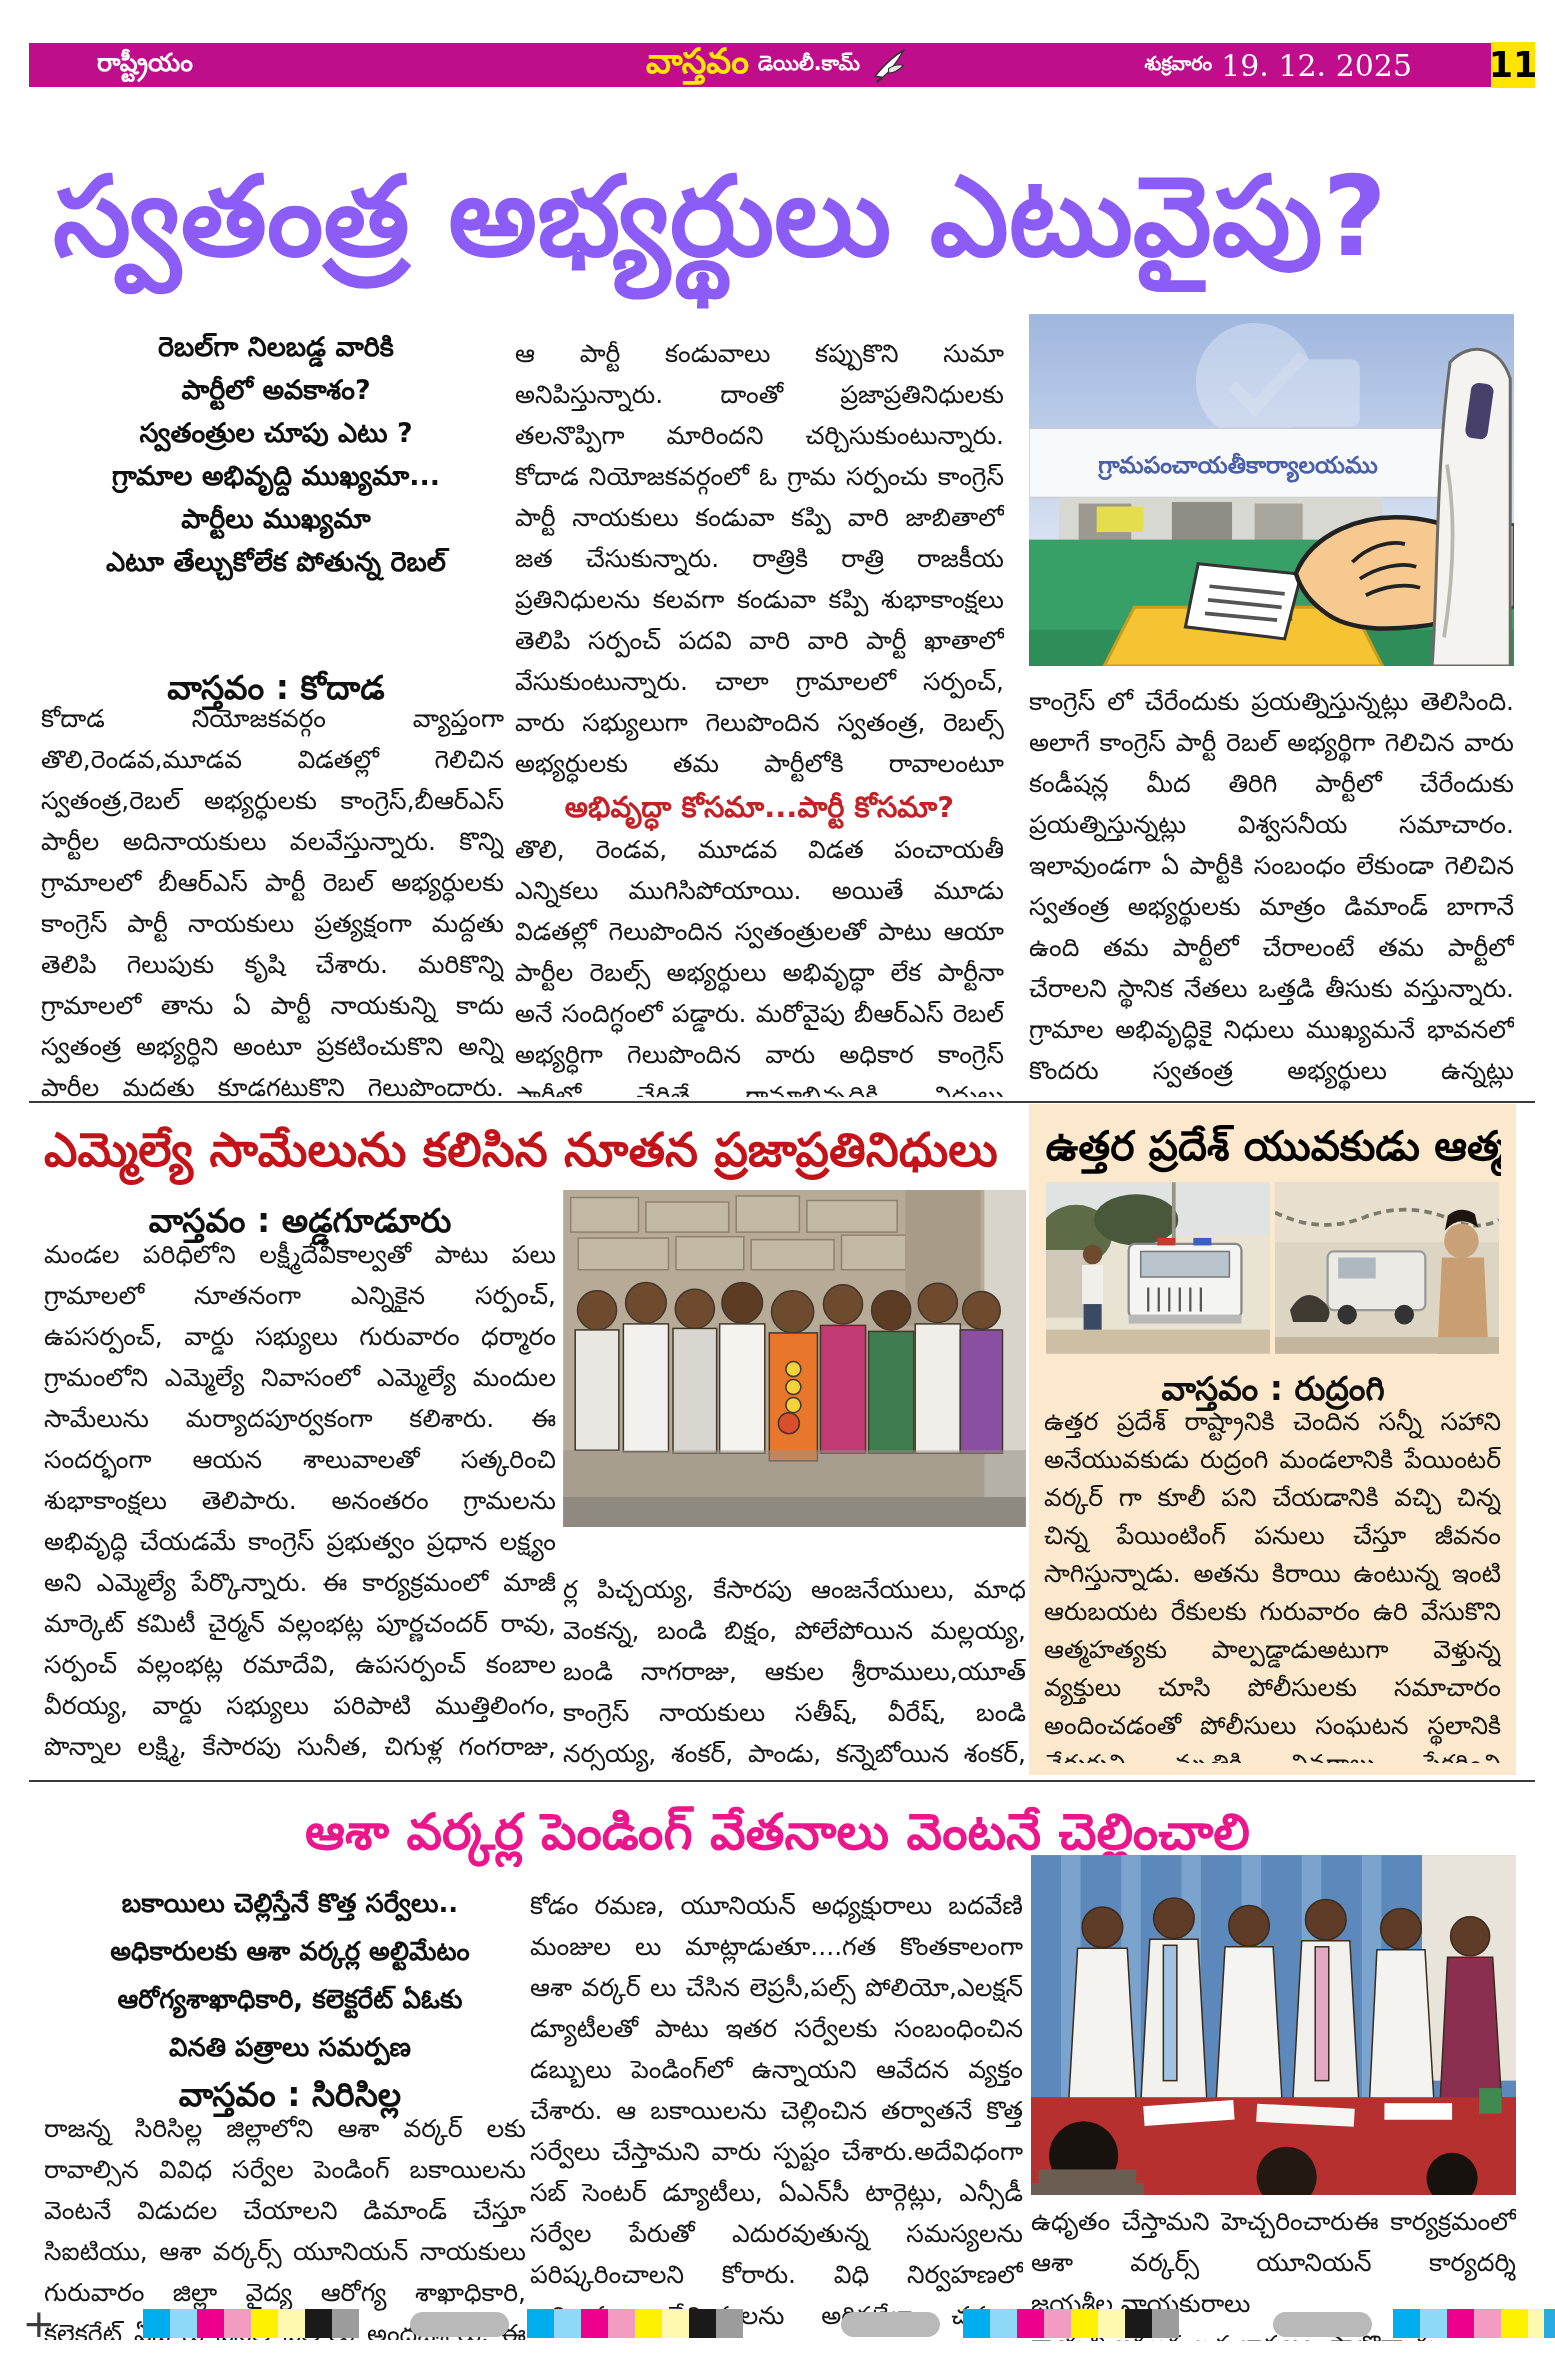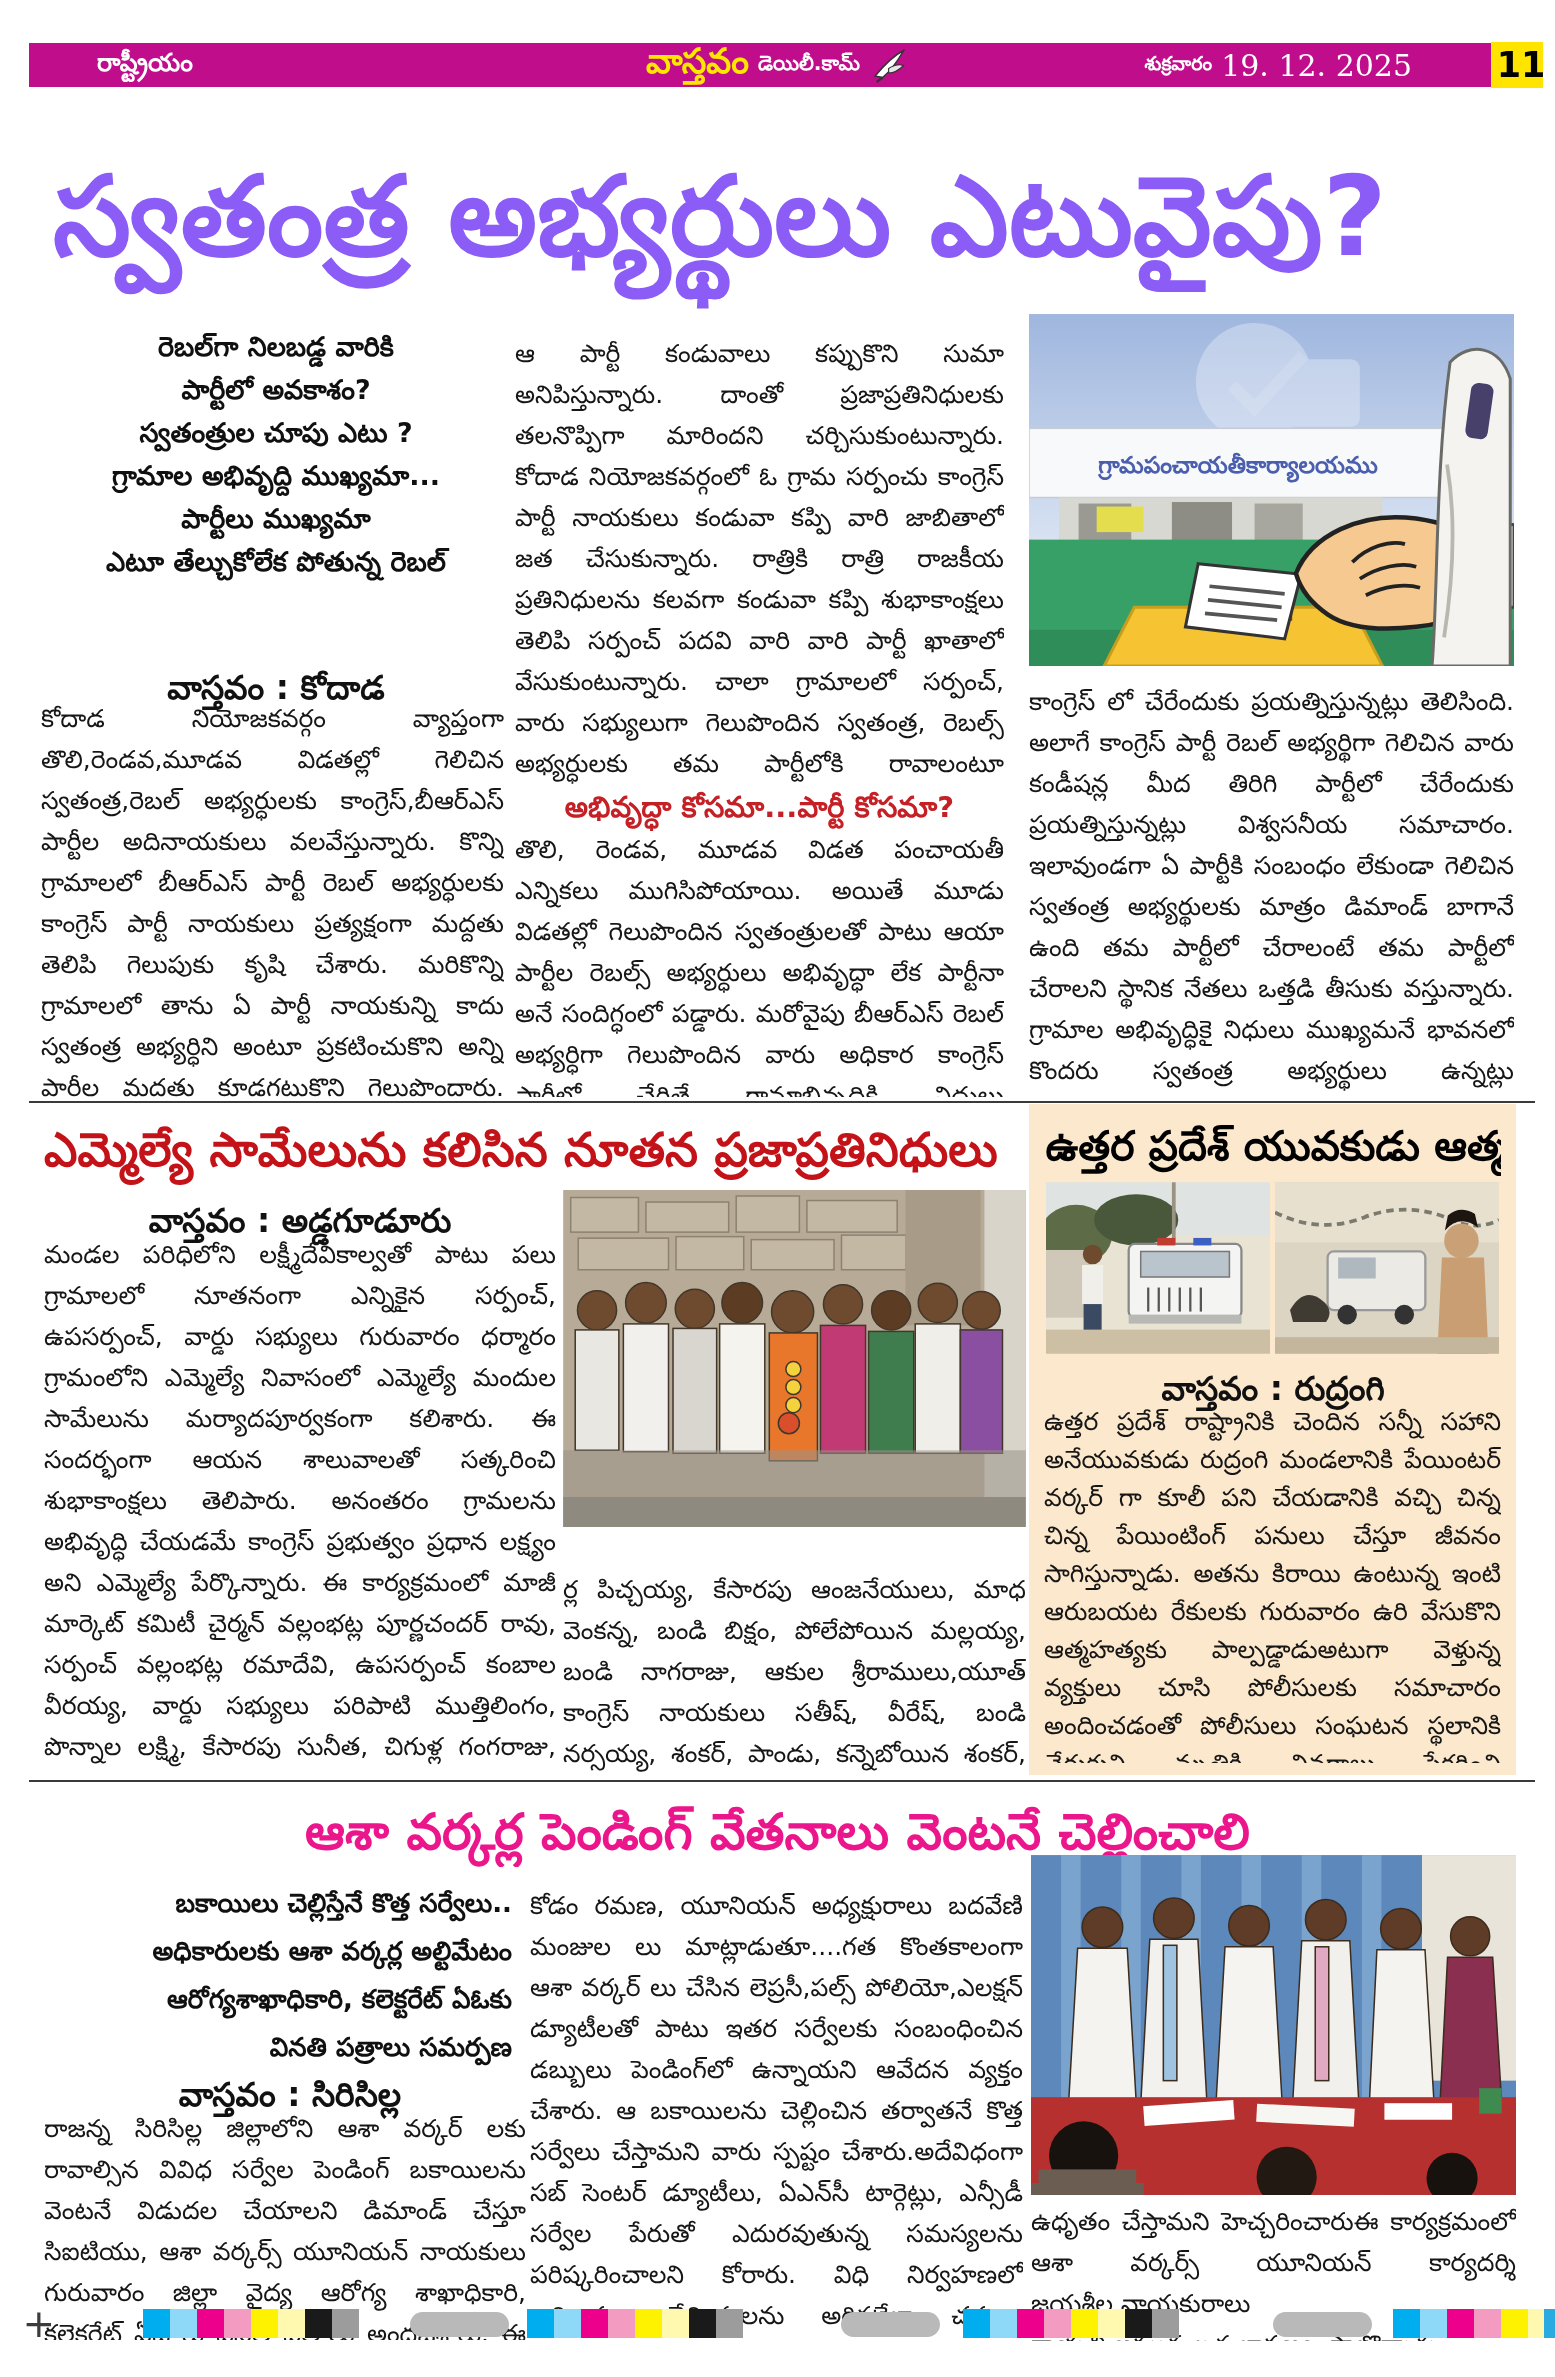--- a/index.html
+++ b/index.html
@@ -20,7 +20,7 @@
   .header-num{font-size:30px;font-family:"DejaVu Serif",serif;}
   .page-number-box{position:absolute;left:1491px;top:42px;width:44px;height:46px;background:#FFE400;
                    display:flex;align-items:center;justify-content:center;
-                   color:#000;font-size:35px;font-weight:bold;padding-left:8px;}
+                   color:#000;font-size:35px;font-weight:bold;}
 
   
   .body-text{font-size:25px;line-height:41px;text-align:justify;color:#161616;overflow:hidden;}

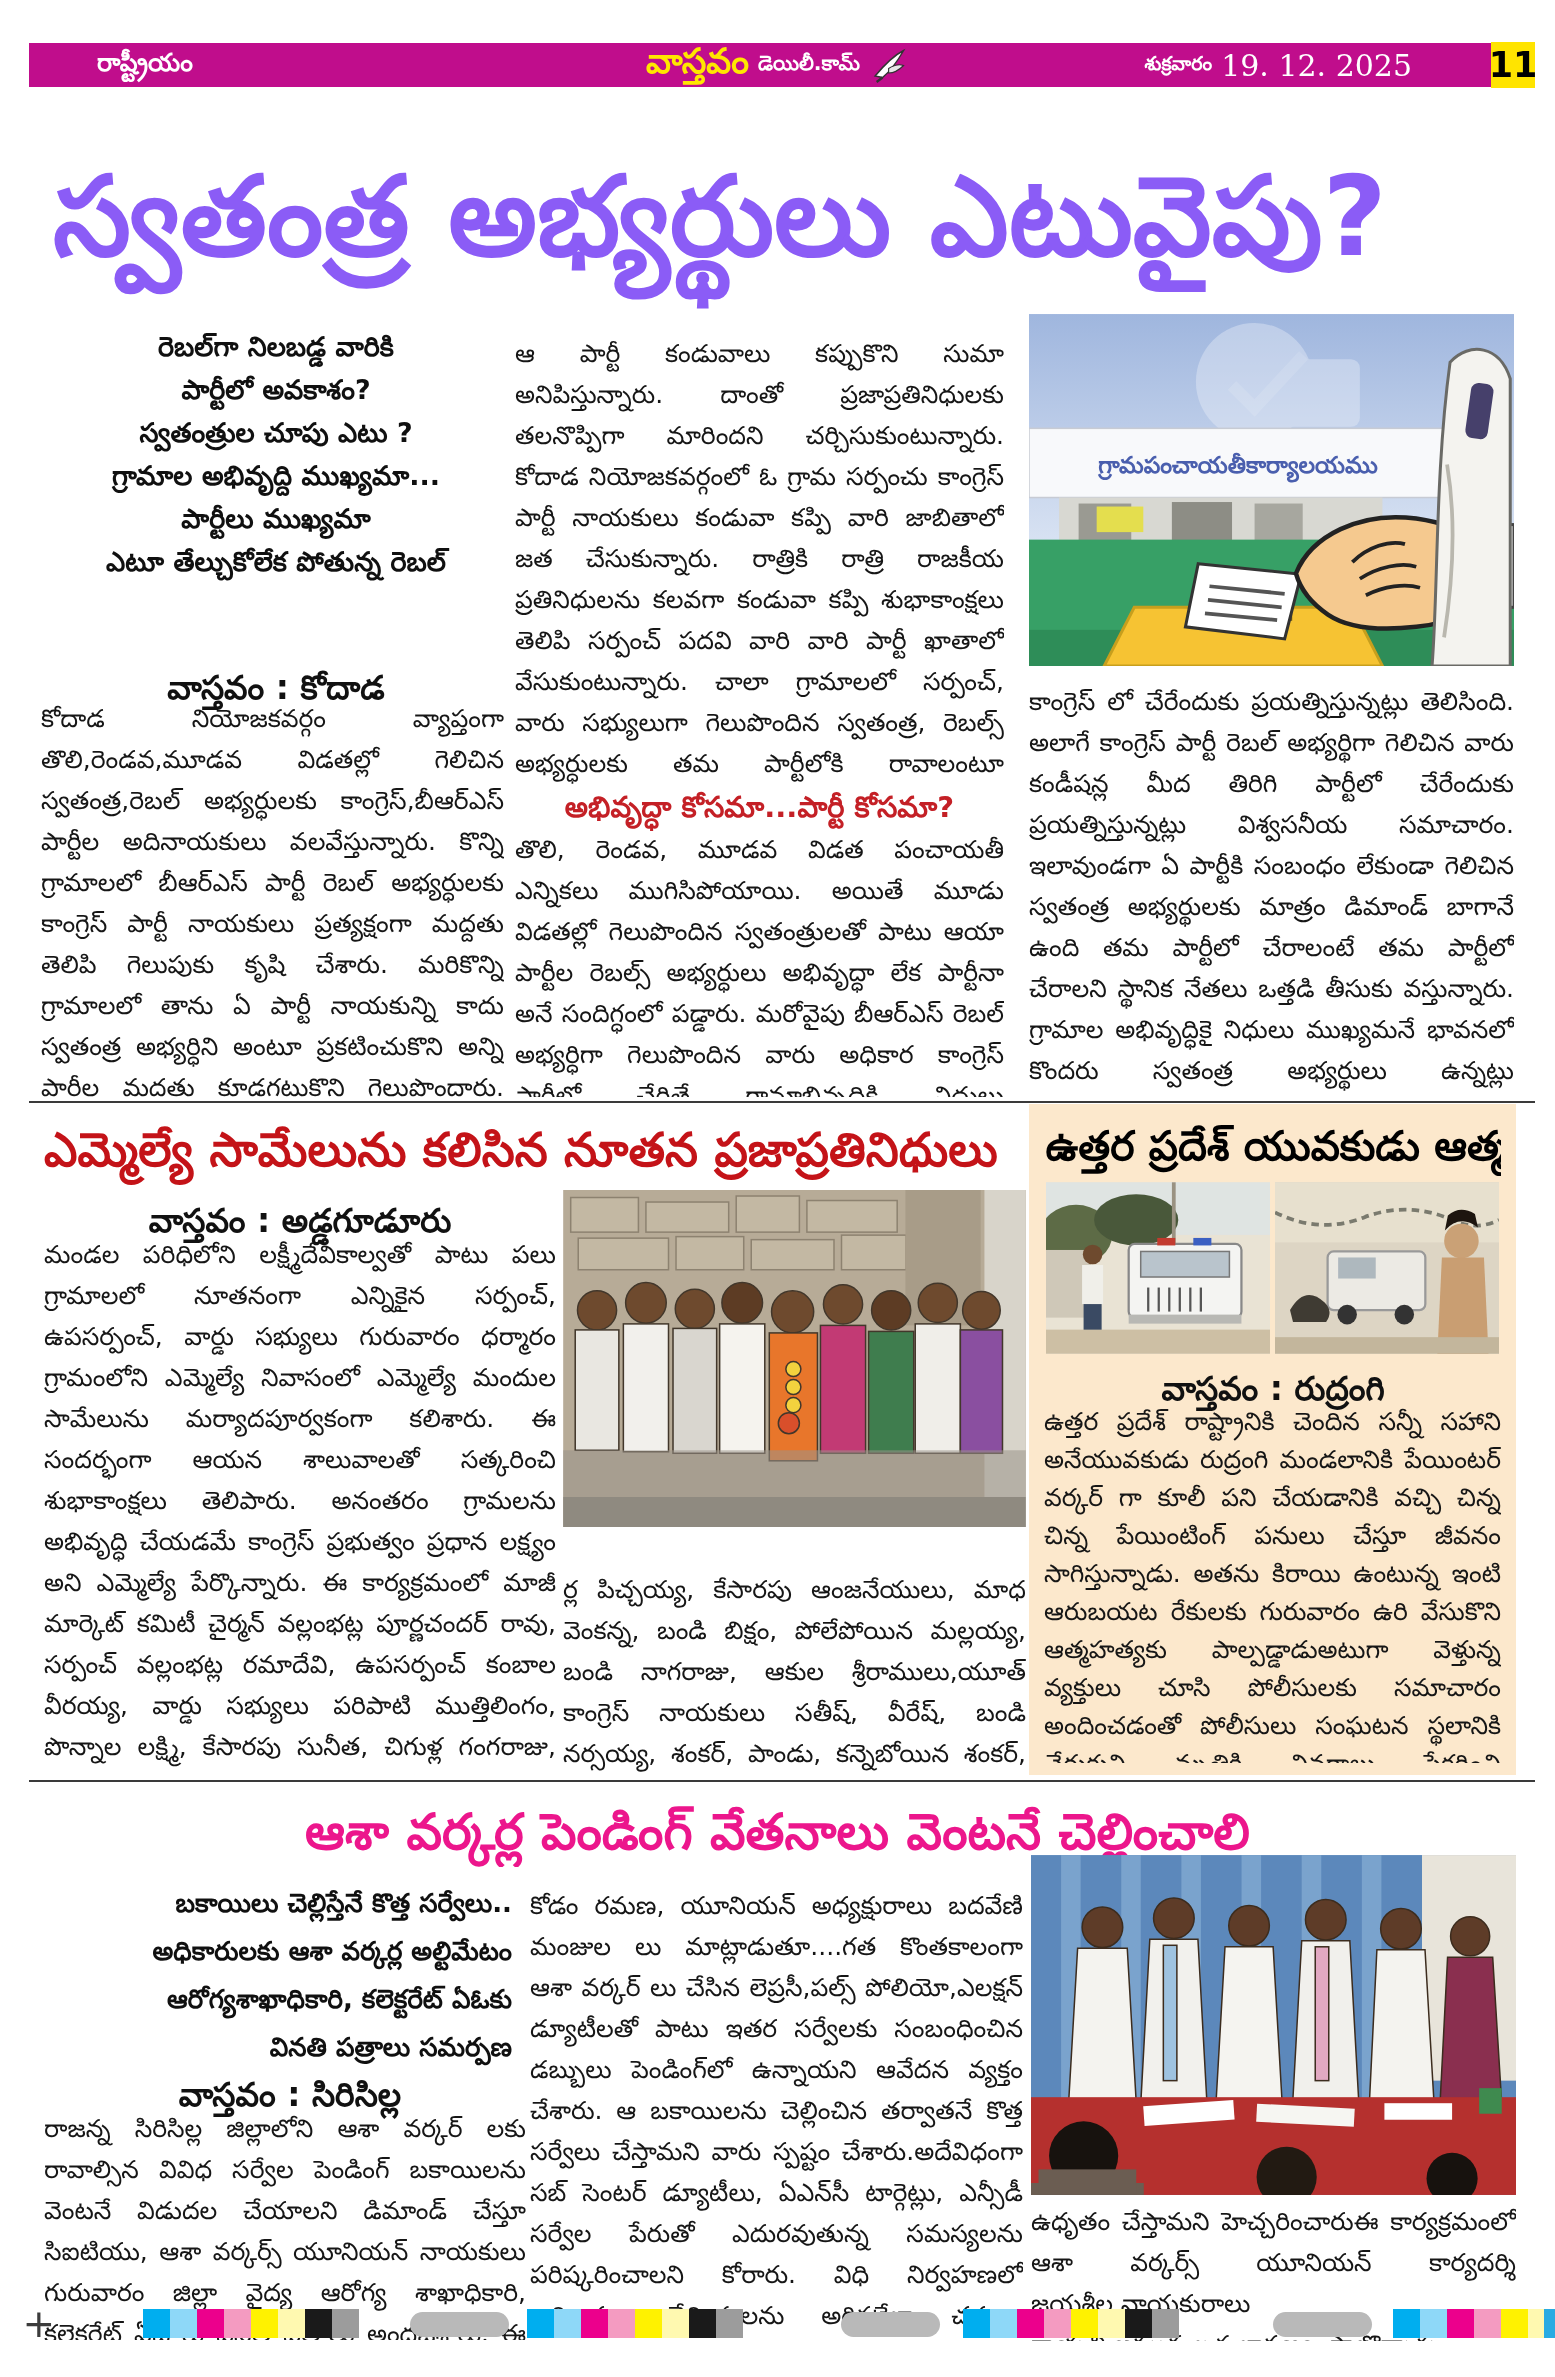--- a/index.html
+++ b/index.html
@@ -63,7 +63,7 @@
   
   .asha-headline{position:absolute;left:0;top:1798px;width:1555px;text-align:center;color:#EC168C;
                  font-size:50px;font-weight:bold;line-height:69px;white-space:nowrap;overflow:hidden;}
-  .asha-intro{position:absolute;left:68px;top:1879px;width:444px;text-align:right;
+  .asha-intro{position:absolute;left:68px;top:1879px;width:444px;text-align:center;
               font-weight:bold;font-size:26px;line-height:48px;color:#101010;overflow:hidden;}
   .asha-dateline{position:absolute;left:68px;top:2075px;width:444px;}
   .asha-col1{position:absolute;left:44px;top:2108px;width:482px;height:232px;}

